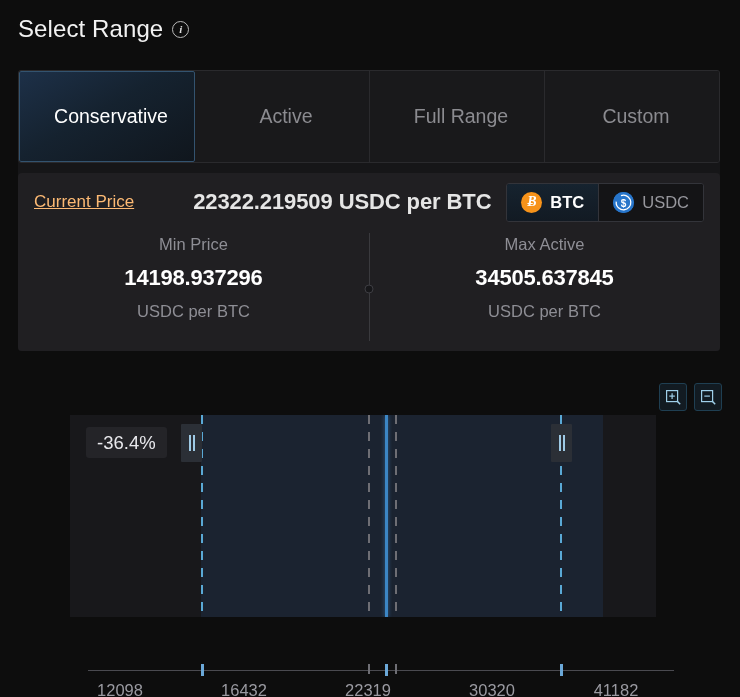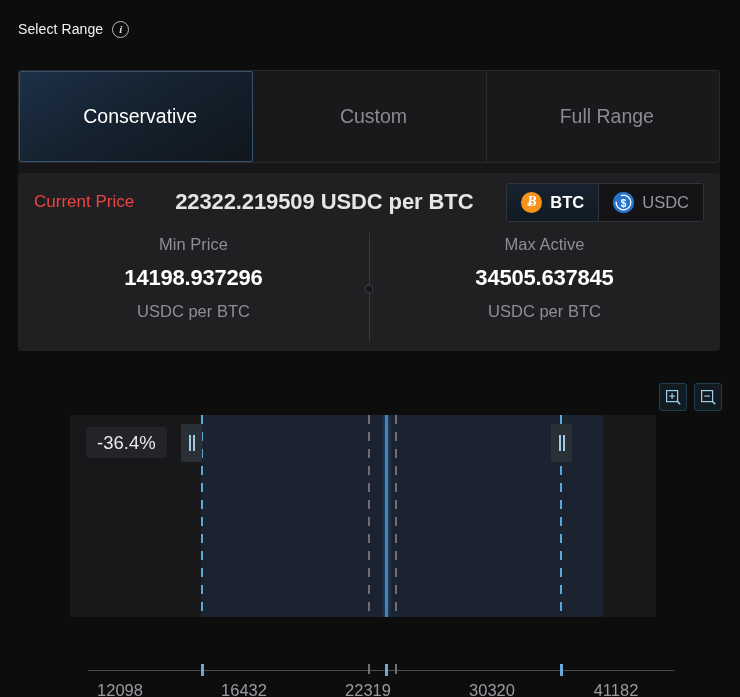--- a/index.html
+++ b/index.html
@@ -27,7 +27,7 @@
     height: 30px;
   }
   .header-title {
-    font-size: 14px;
+    font-size: 24px;
     color: #f2f2f2;
     letter-spacing: .1px;
   }

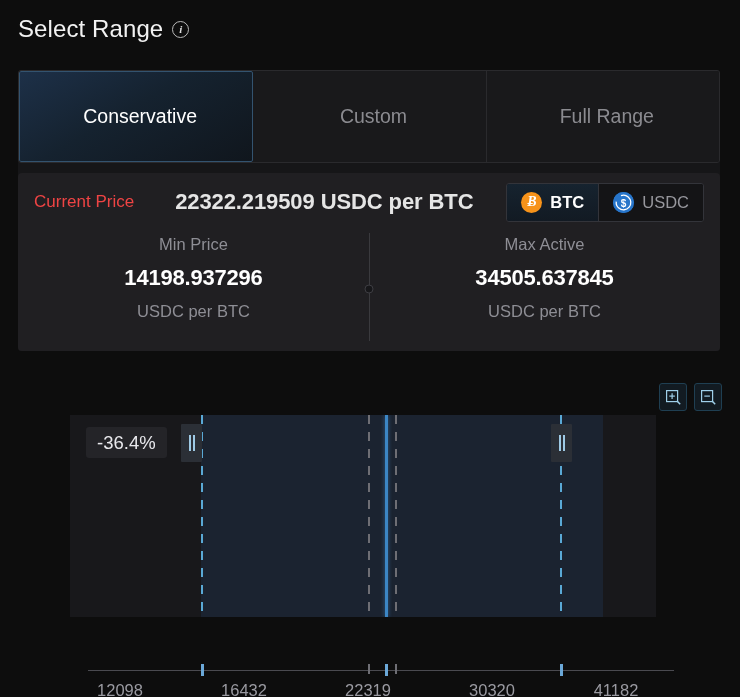--- a/index.html
+++ b/index.html
@@ -368,6 +368,9 @@
   <div class="tabs">
     <div class="tab active">
       <span>Conservative</span>
+    </div>
+    <div class="tab">
+      <span>Active</span>
     </div>
     <div class="tab">
       <span>Custom</span>

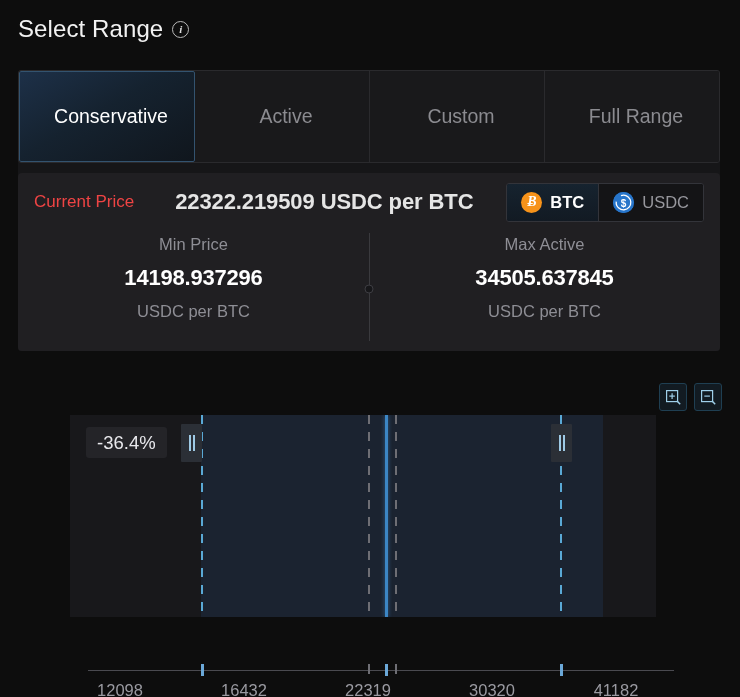--- a/index.html
+++ b/index.html
@@ -373,10 +373,10 @@
       <span>Active</span>
     </div>
     <div class="tab">
+      <span>Full Range</span>
+    </div>
+    <div class="tab">
       <span>Custom</span>
-    </div>
-    <div class="tab">
-      <span>Full Range</span>
     </div>
   </div>
 

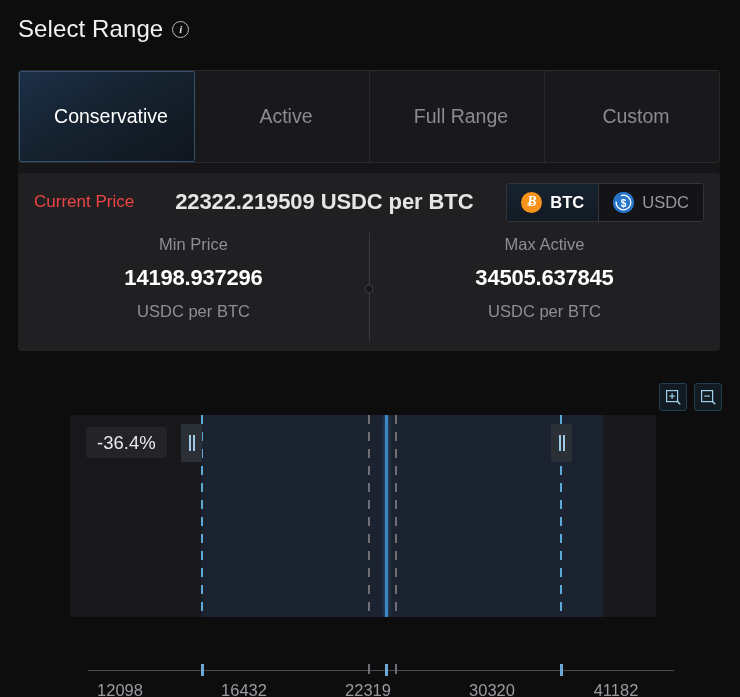--- a/index.html
+++ b/index.html
@@ -106,8 +106,9 @@
   }
   .current-label {
     font-size: 17px;
-    color: #ef4444;
-    margin-right: 7px;
+    color: #fdba74;
+    margin-right: 25px;
+    text-decoration: underline;
   }
   .current-value {
     font-size: 22px;

